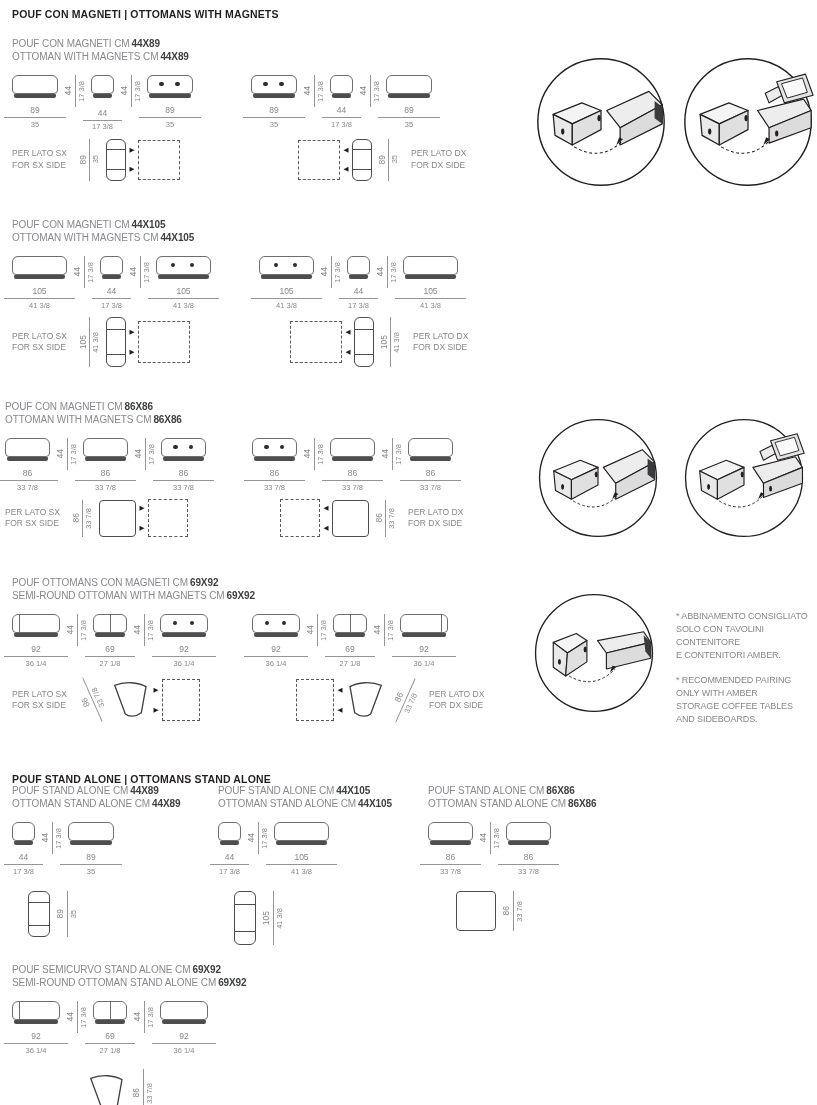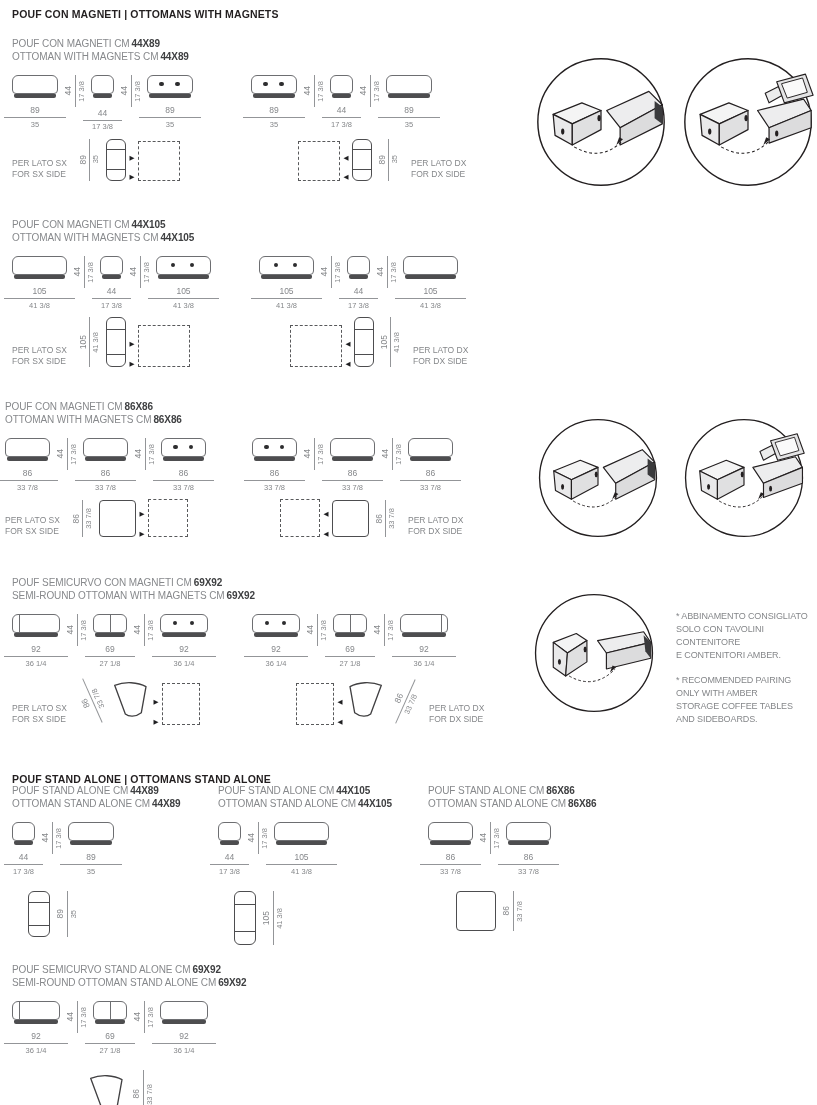--- a/index.html
+++ b/index.html
@@ -37,7 +37,7 @@
   .ph37{height:37px}.ph40{height:40px}.ph42{height:42px}.ph46{height:46px}.ph48{height:48px}.ph50{height:50px}.ph54{height:54px}
 
   .prow{display:flex;margin-top:8px;align-items:center}
-  .pasm{display:flex;align-items:flex-end}
+  .pasm{display:flex;align-items:center}
   .side-label{font-size:8.5px;color:#85878a;line-height:1.3;white-space:nowrap}
   .side-label.l{margin-right:6px}
   .side-label.r{margin-left:6px}

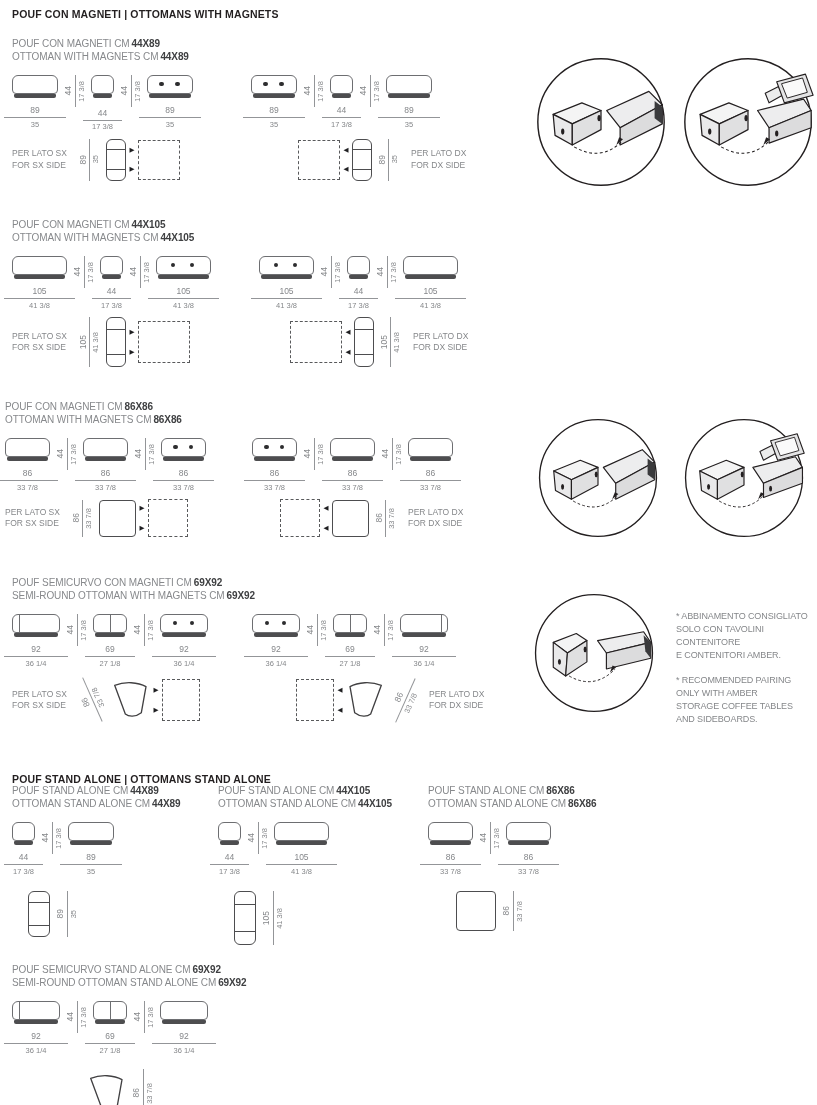--- a/index.html
+++ b/index.html
@@ -482,7 +482,7 @@
 
   <section class="prod" style="left:12px;top:576px">
     <div class="ptitle">
-      <div class="tl"><span>POUF SEMICURVO CON MAGNETI CM</span><b>69X92</b></div>
+      <div class="tl"><span>POUF OTTOMANS CON MAGNETI CM</span><b>69X92</b></div>
       <div class="tl"><span>SEMI-ROUND OTTOMAN WITH MAGNETS CM</span><b>69X92</b></div>
     </div>
     <div class="erow" style="gap:44px">

